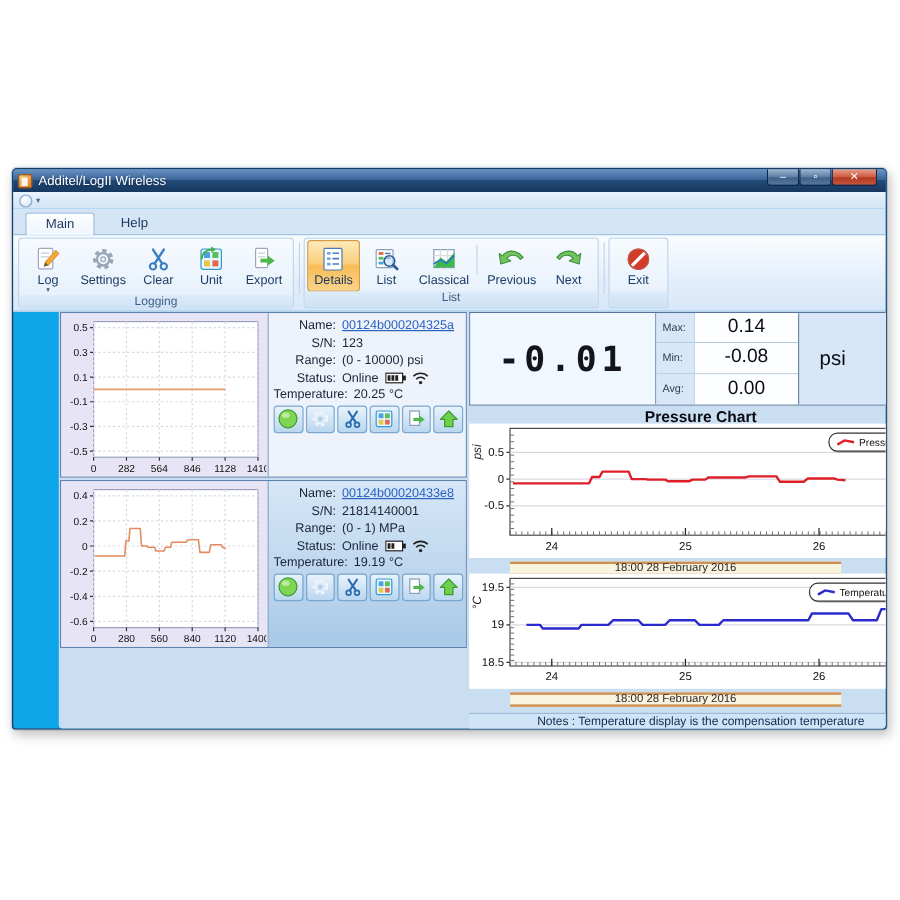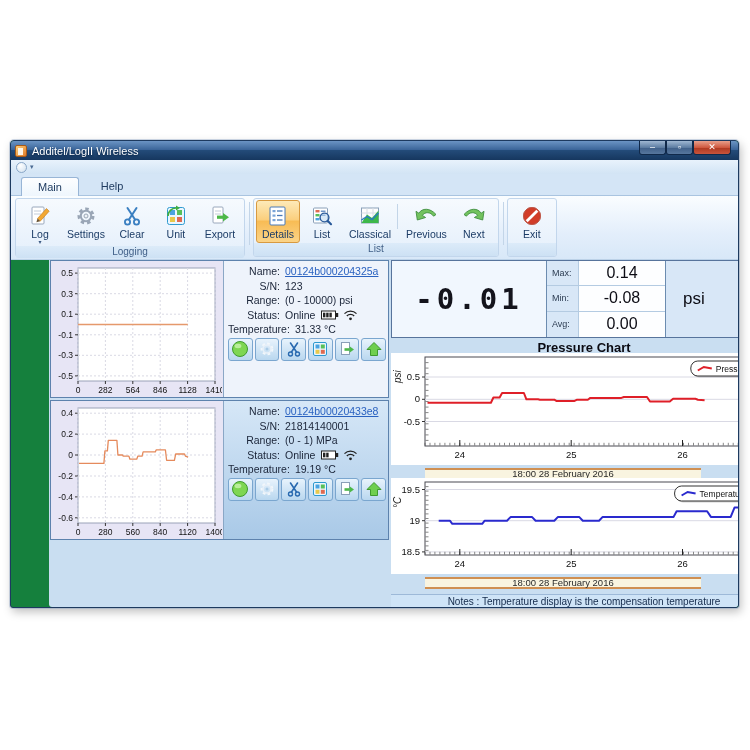--- a/index.html
+++ b/index.html
@@ -8,7 +8,7 @@
   .window{position:absolute;left:10px;top:140px;width:729px;height:468px;
     border:1px solid #1d3a5f;border-radius:4px 4px 3px 3px;
     box-shadow:0 0 0 1px rgba(120,150,190,.35), 2px 4px 10px rgba(0,0,0,.25);
-    background:#15803d;}
+    background:#0ea5e9;}
   
   .titlebar{position:absolute;left:0;top:0;right:0;height:19px;border-radius:3px 3px 0 0;
     background:linear-gradient(180deg,#6b94c4 0%,#3c669a 45%,#234b79 50%,#16375f 100%);

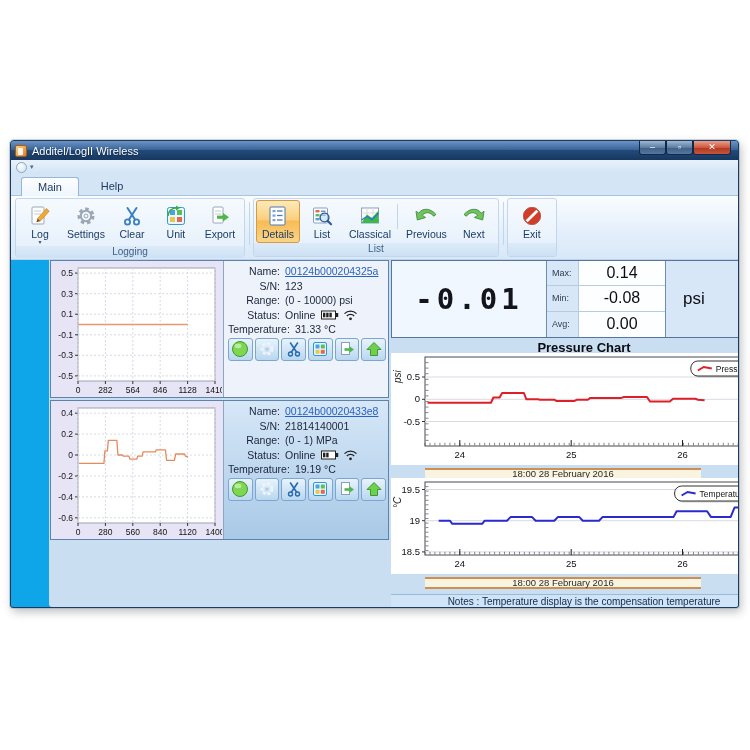--- a/index.html
+++ b/index.html
@@ -359,7 +359,7 @@
           </div>
           <div class="irow">
               <span class="ilabel" style="min-width:0">Temperature:</span>
-              <span class="ival">31.33 °C</span>
+              <span class="ival">20.25 °C</span>
             </div>
           <div class="minibtns">
             <span class="sbtn">

